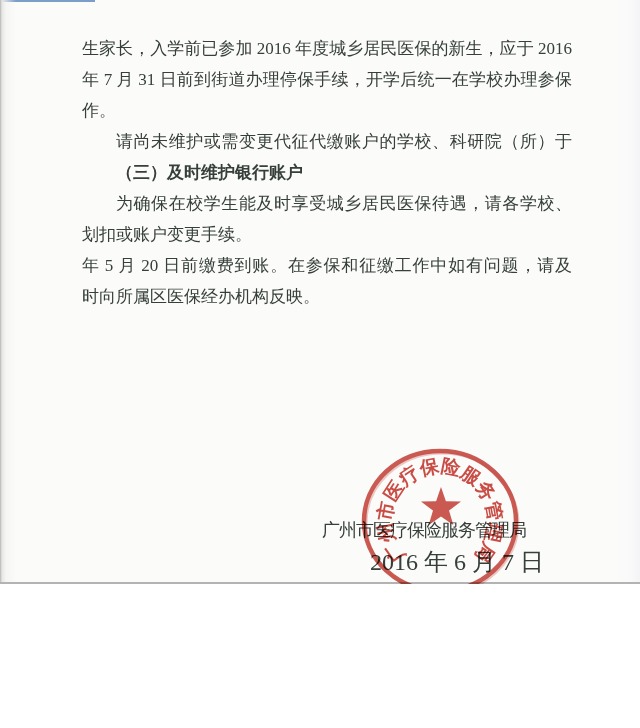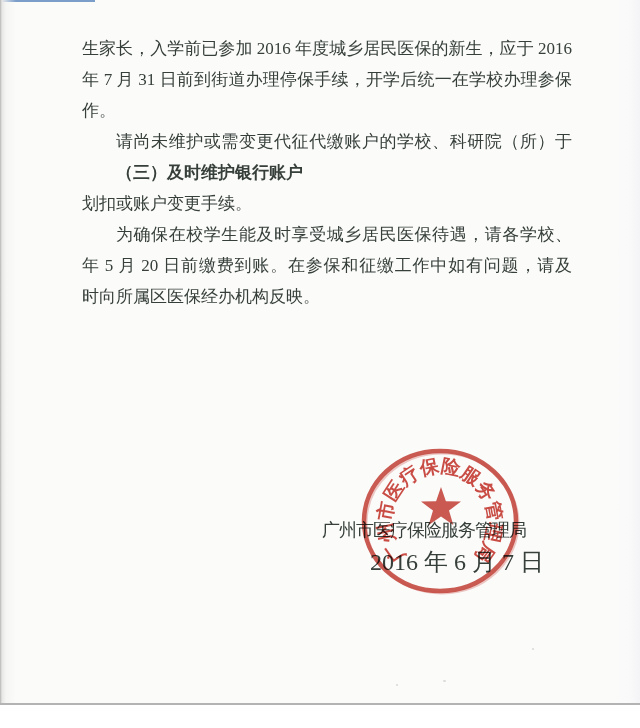--- a/index.html
+++ b/index.html
@@ -4,7 +4,7 @@
 <style>
   html,body { margin:0; padding:0; background:#ffffff; }
   .page {
-    position:relative; width:640px; height:705px;
+    position:relative; width:640px; height:584px;
     background:var(--page-bg,#fbfbfa);
     font-family:"Liberation Serif","DejaVu Serif",serif;
     color:var(--ink,#363f3a);

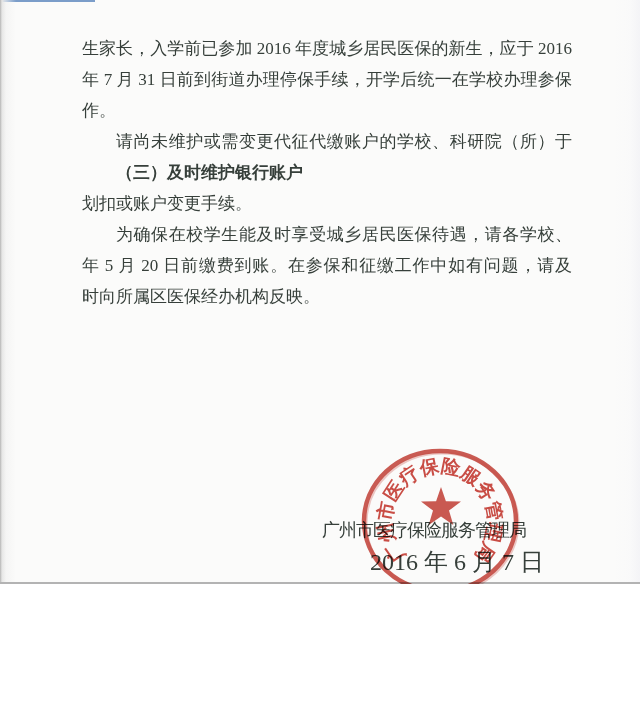--- a/index.html
+++ b/index.html
@@ -55,8 +55,8 @@
       <div class="line body">作。</div>
       <div class="line body fill indent">请尚未维护或需变更代征代缴账户的学校、科研院（所）于</div>
       <div class="line heading indent">（三）及时维护银行账户</div>
+      <div class="line body fill indent">为确保在校学生能及时享受城乡居民医保待遇，请各学校、</div>
       <div class="line body">划扣或账户变更手续。</div>
-      <div class="line body fill indent">为确保在校学生能及时享受城乡居民医保待遇，请各学校、</div>
       <div class="line body fill">年 5 月 20 日前缴费到账。在参保和征缴工作中如有问题，请及</div>
       <div class="line body">时向所属区医保经办机构反映。</div>
     </div>

